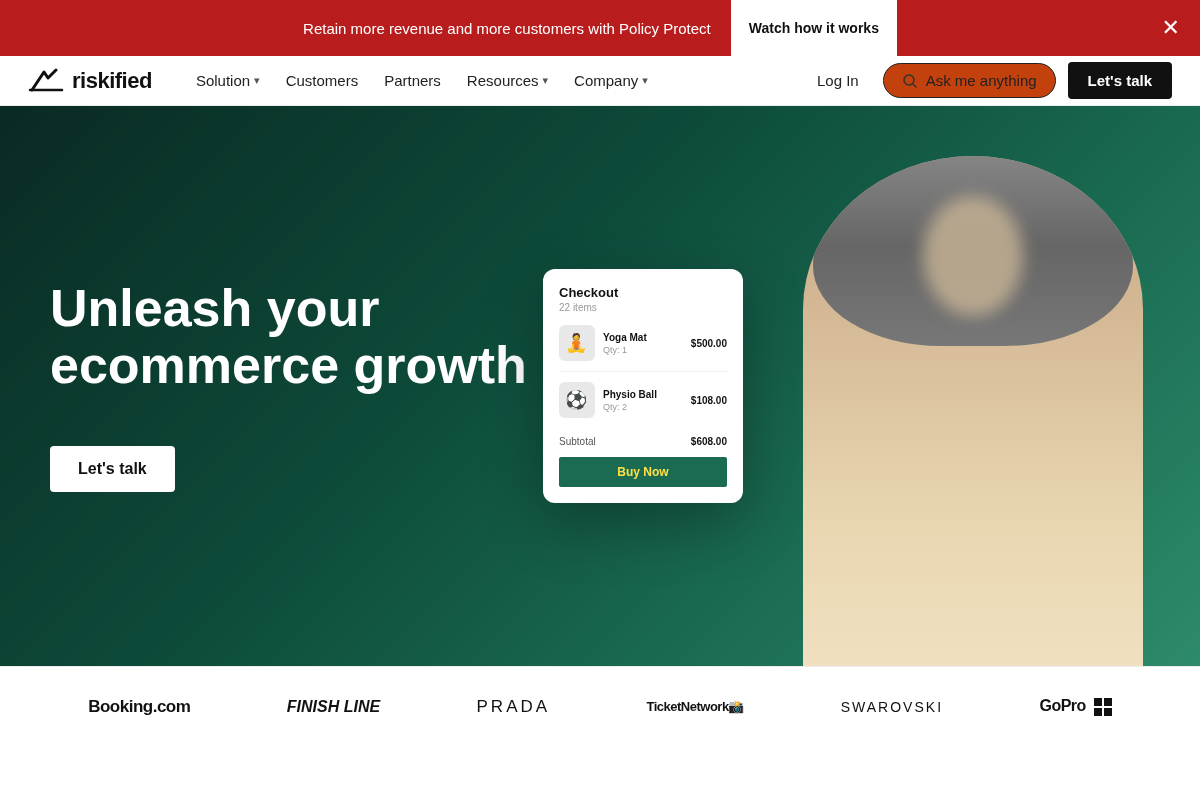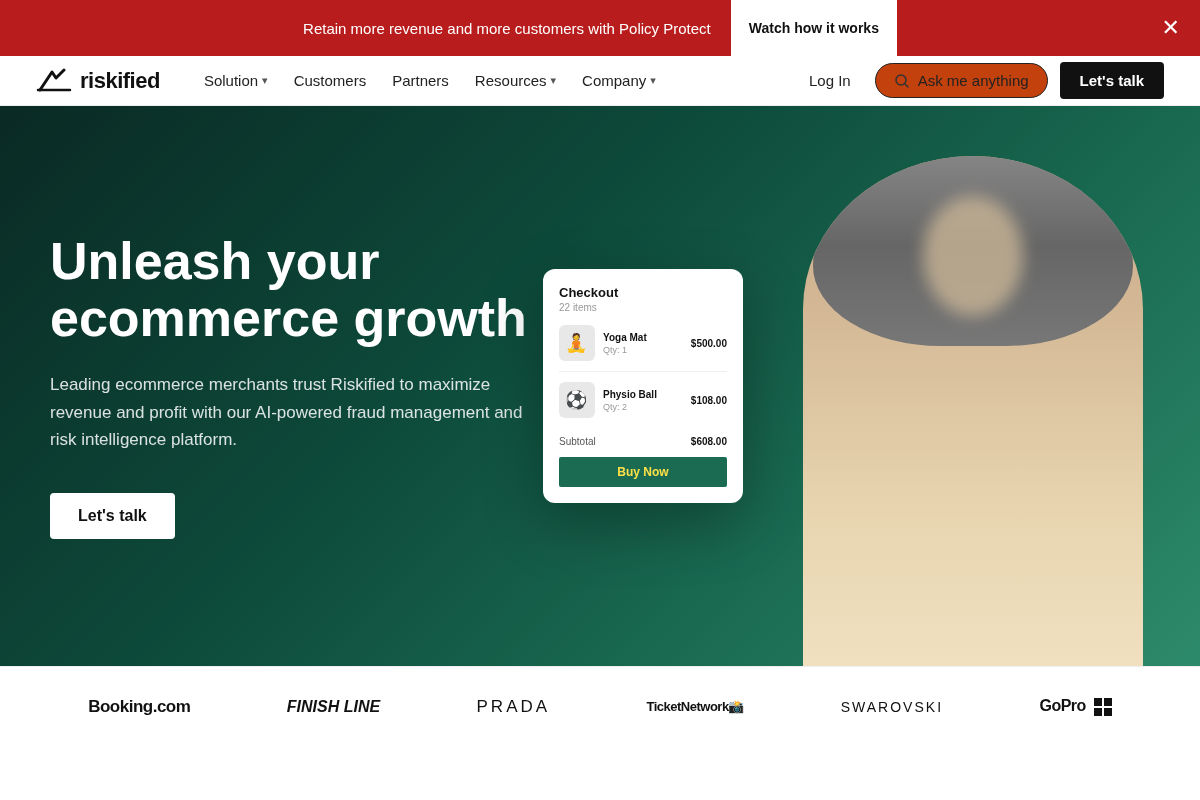--- a/index.html
+++ b/index.html
@@ -47,7 +47,7 @@
       background: white;
       display: flex;
       align-items: center;
-      padding: 0 36px;
+      padding: 0 28px;
       height: 50px;
       border-bottom: 1px solid #eee;
       gap: 8px;

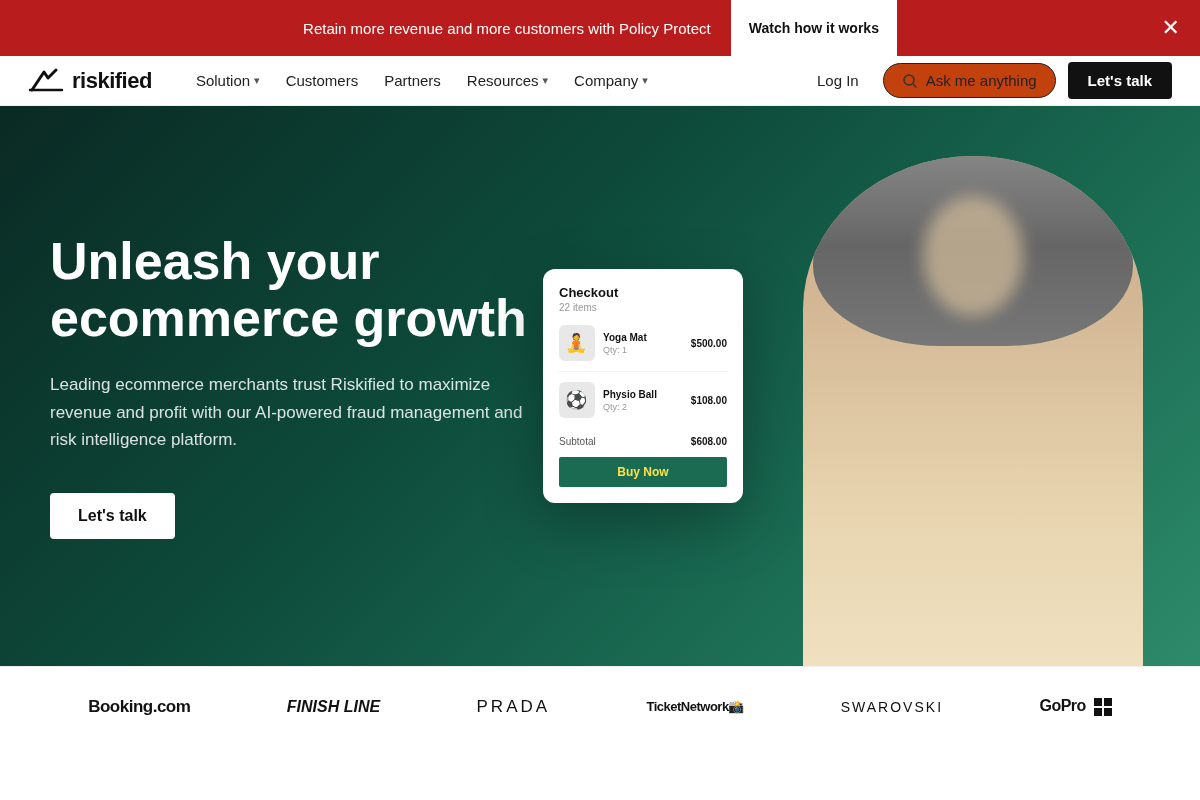--- a/index.html
+++ b/index.html
@@ -134,6 +134,7 @@
       display: flex;
       flex-direction: column;
       justify-content: center;
+      gap: 28px;
     }
     .hero-title {
       font-size: 52px;

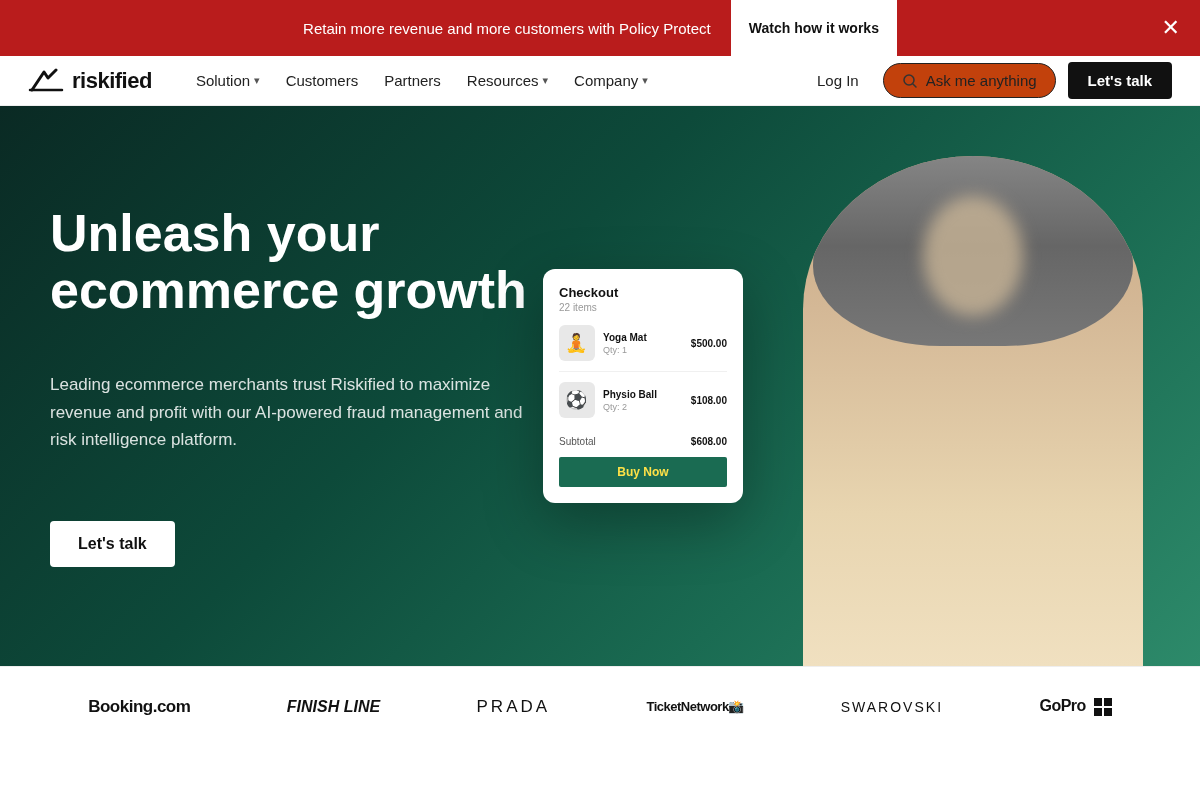--- a/index.html
+++ b/index.html
@@ -361,7 +361,6 @@
 <section class="hero">
   <div class="hero-left">
     <h1 class="hero-title">Unleash your ecommerce growth</h1>
-    <p class="hero-desc">Leading ecommerce merchants trust Riskified to maximize revenue and profit with our AI-powered fraud management and risk intelligence platform.</p>
     <button class="hero-cta">Let's talk</button>
   </div>
 

